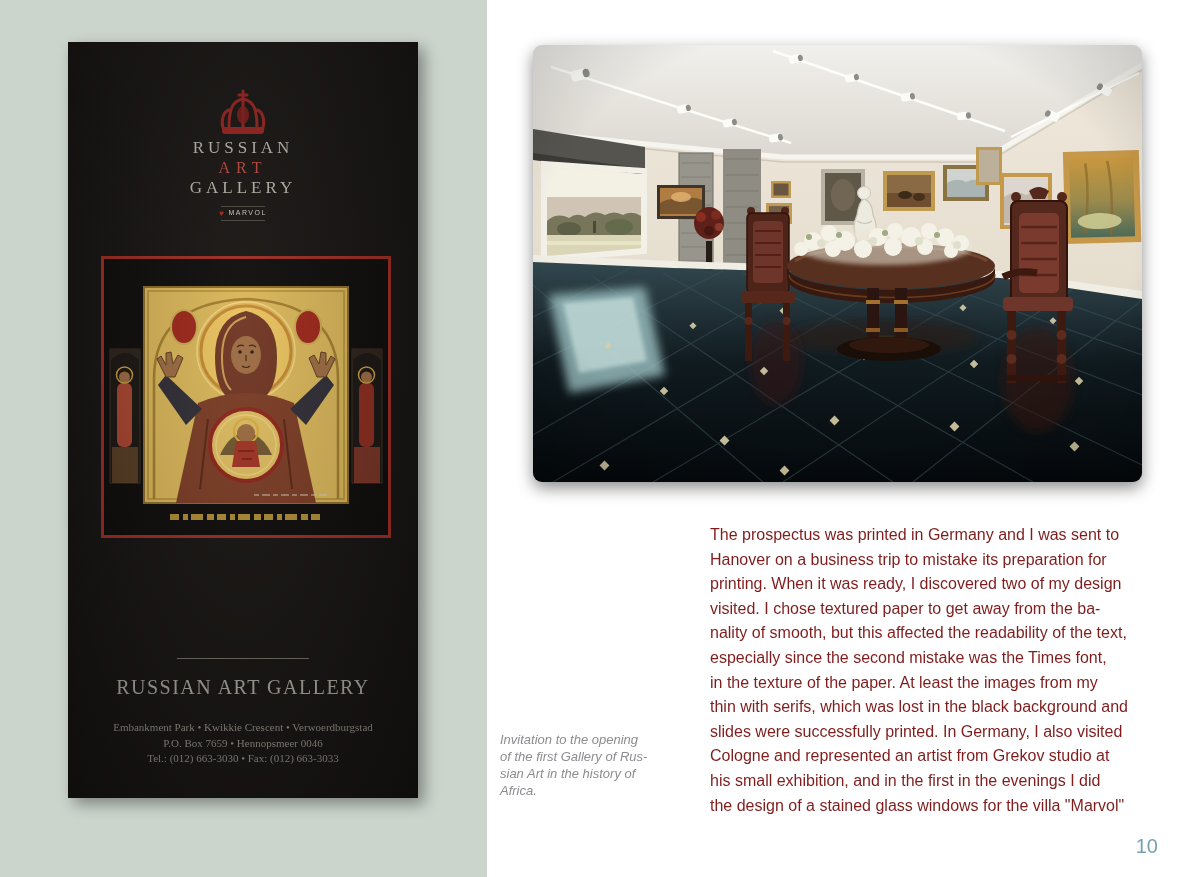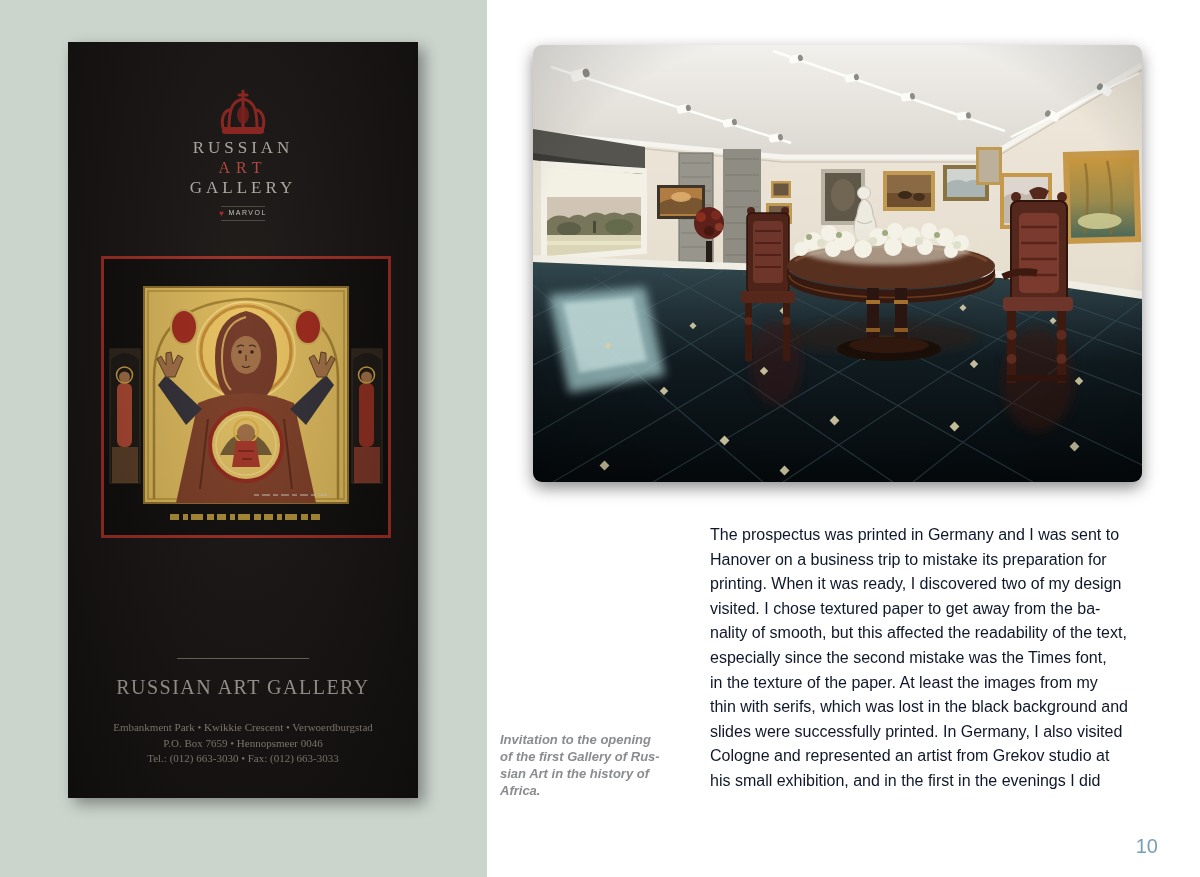--- a/index.html
+++ b/index.html
@@ -36,7 +36,7 @@
   .caption{position:absolute;left:500px;top:731px;width:185px;
            font-size:13px;line-height:17px;font-weight:bold;font-style:italic;color:#8a8c8f;}
   .body-text{position:absolute;left:710px;top:523px;width:445px;
-           font-size:16px;line-height:24.6px;color:#0f172a;white-space:nowrap;}
+           font-size:16px;line-height:24.6px;color:#7f1d1d;white-space:nowrap;}
   .page-number{position:absolute;left:1128px;top:835px;width:30px;text-align:right;
            font-size:20px;color:#78a0b3;}
 </style>

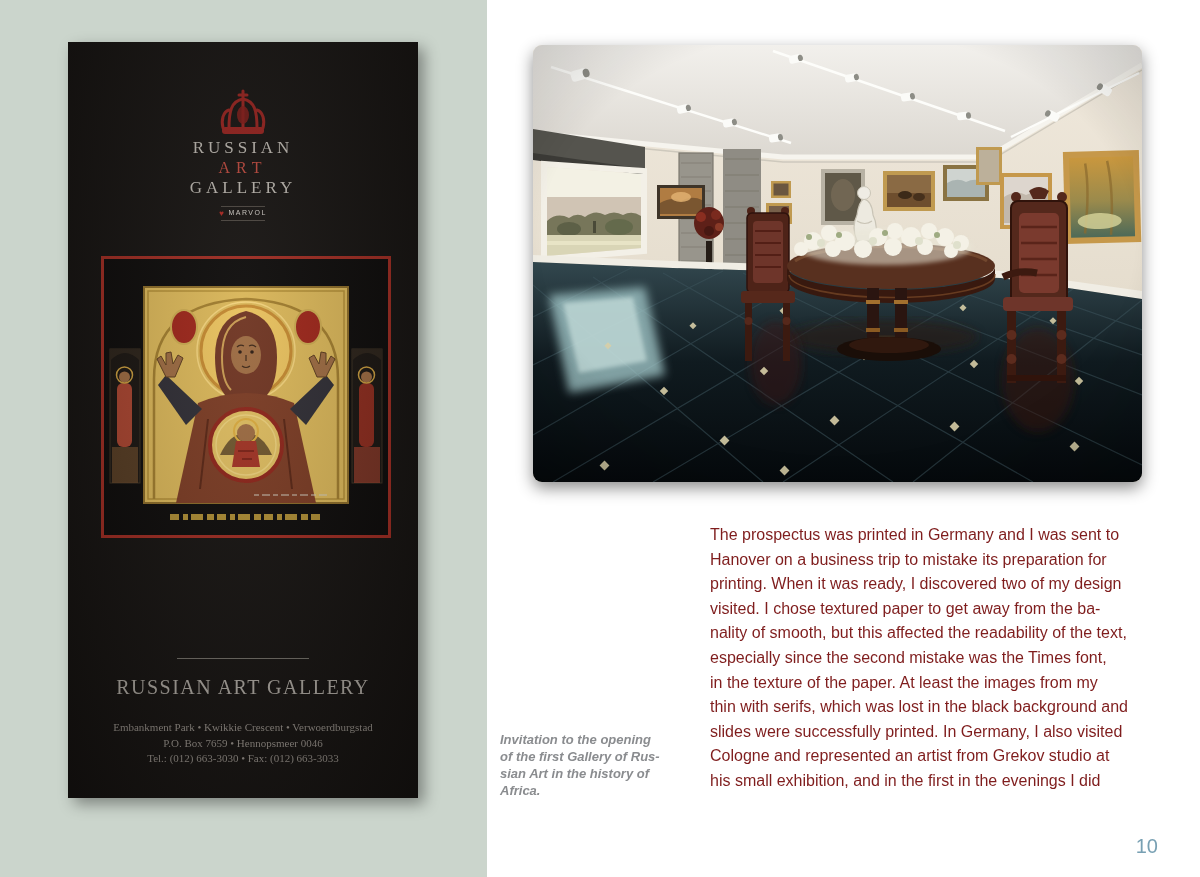--- a/index.html
+++ b/index.html
@@ -34,7 +34,7 @@
 
   
   .caption{position:absolute;left:500px;top:731px;width:185px;
-           font-size:13px;line-height:17px;font-weight:bold;font-style:italic;color:#8a8c8f;}
+           font-size:13px;line-height:17px;font-weight:normal;font-style:italic;color:#8a8c8f;}
   .body-text{position:absolute;left:710px;top:523px;width:445px;
            font-size:16px;line-height:24.6px;color:#7f1d1d;white-space:nowrap;}
   .page-number{position:absolute;left:1128px;top:835px;width:30px;text-align:right;

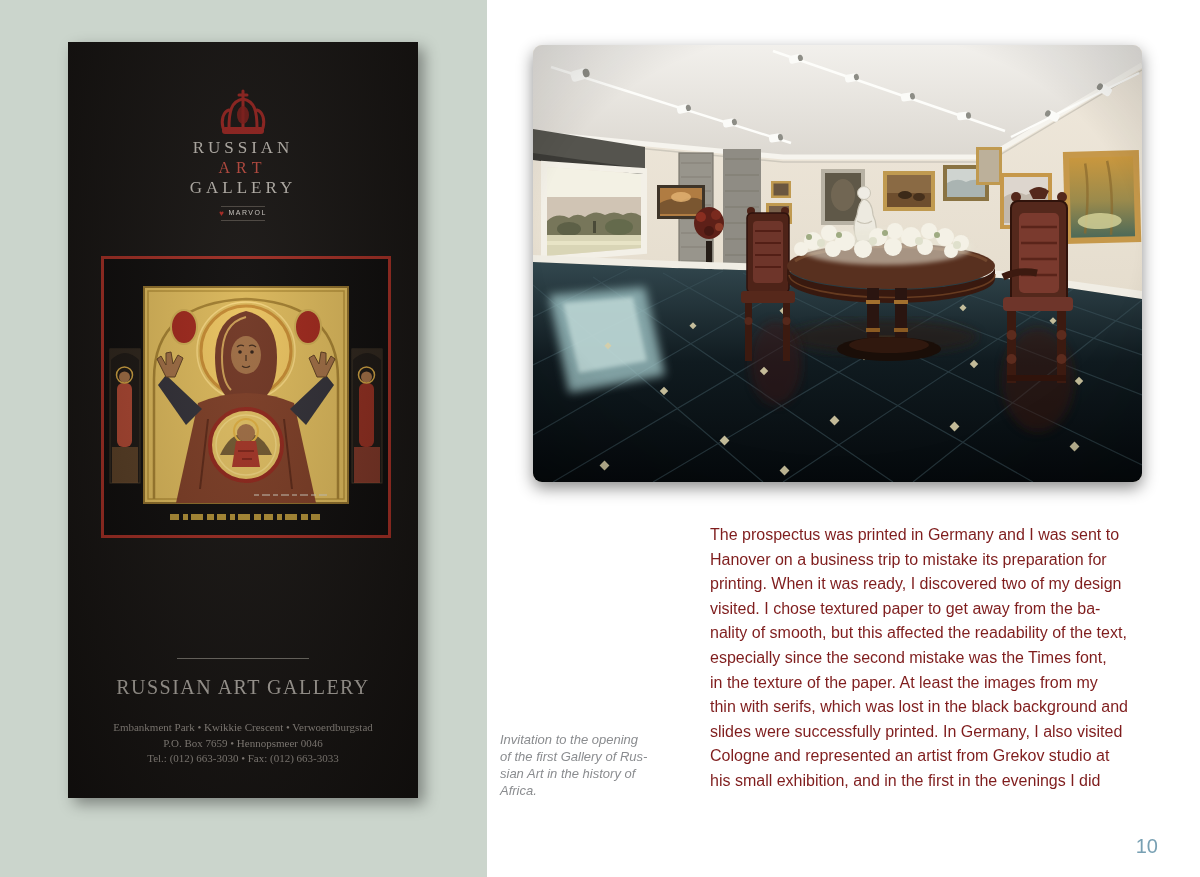--- a/index.html
+++ b/index.html
@@ -462,6 +462,7 @@
     <div>slides were successfully printed. In Germany, I also visited</div>
     <div>Cologne and represented an artist from Grekov studio at</div>
     <div>his small exhibition, and in the first in the evenings I did</div>
+    <div>the design of a stained glass windows for the villa "Marvol"</div>
   </div>
 
   <div class="page-number">10</div>

